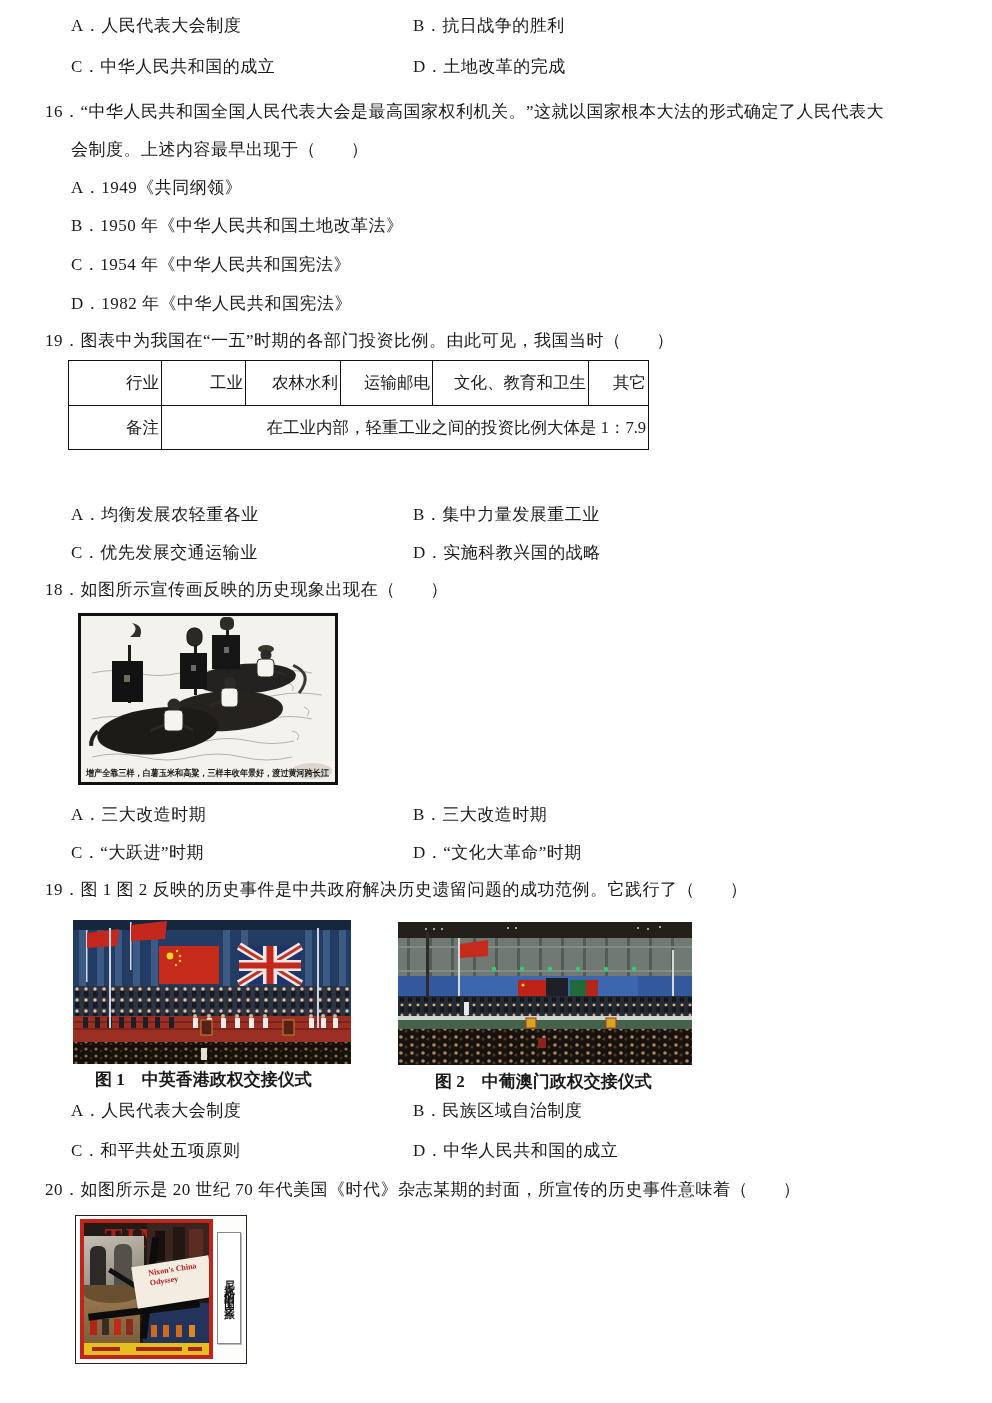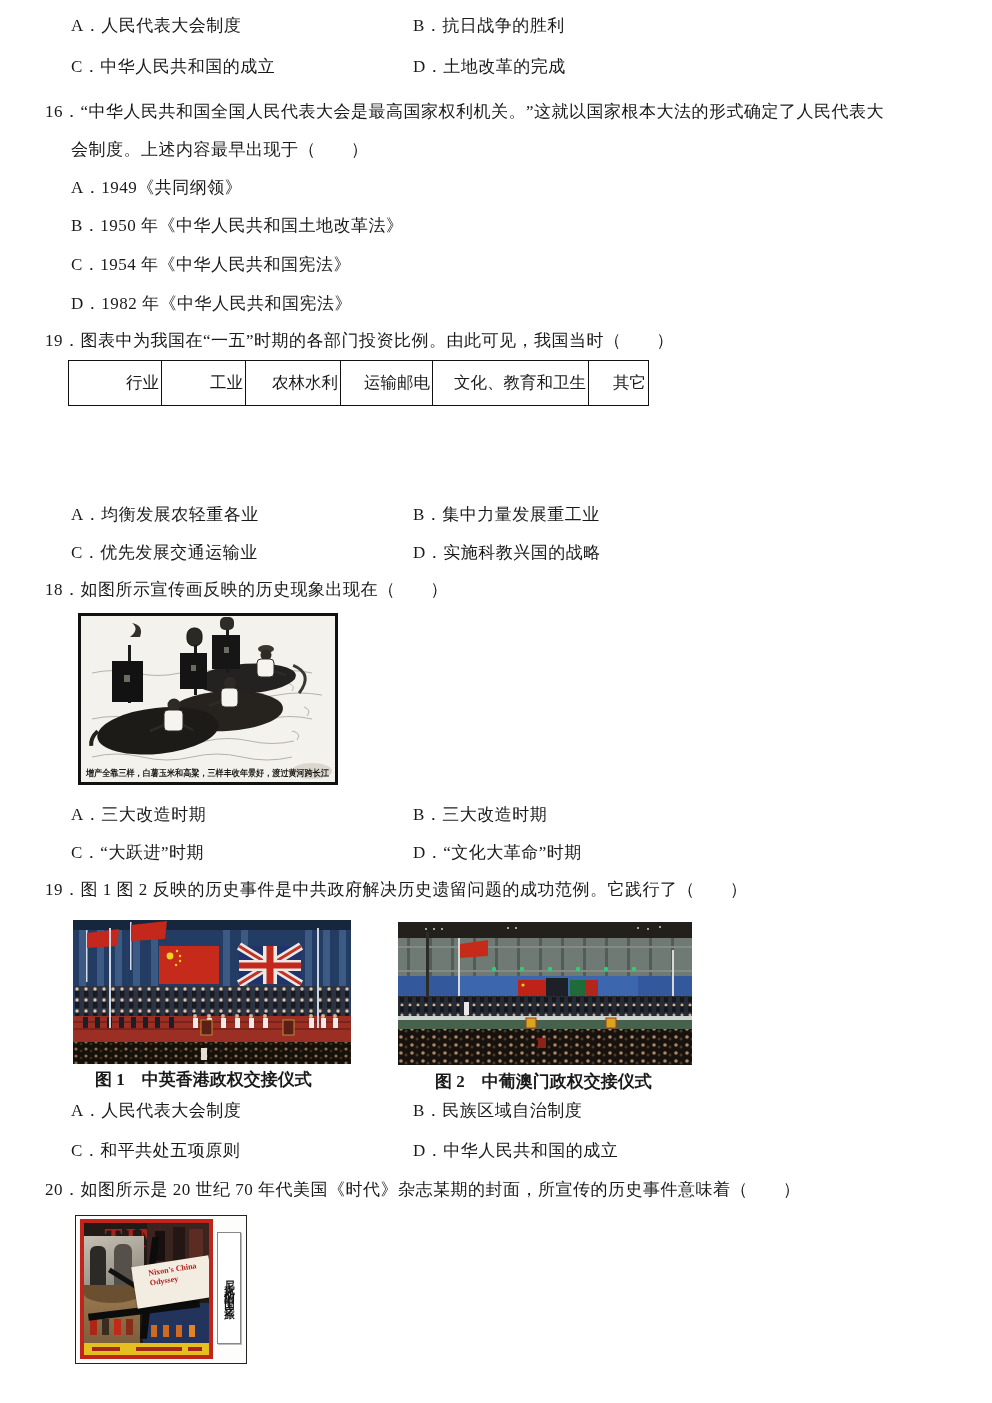--- a/index.html
+++ b/index.html
@@ -104,6 +104,10 @@
     <td>文化、教育和卫生</td>
     <td>其它</td>
   </tr>
+  <tr class="r3">
+    <td>备注</td>
+    <td colspan="5">在工业内部，轻重工业之间的投资比例大体是 1：7.9</td>
+  </tr>
 </tbody>
   </table>
 

